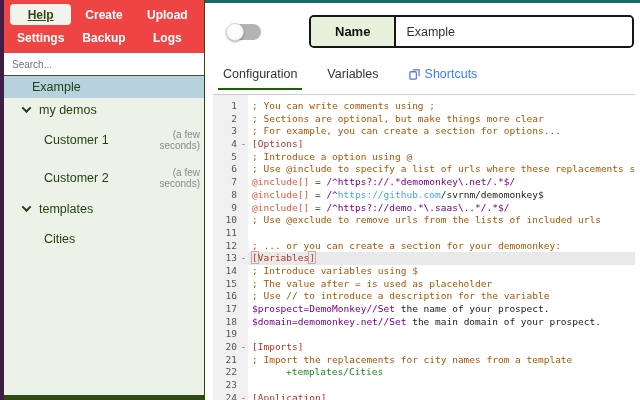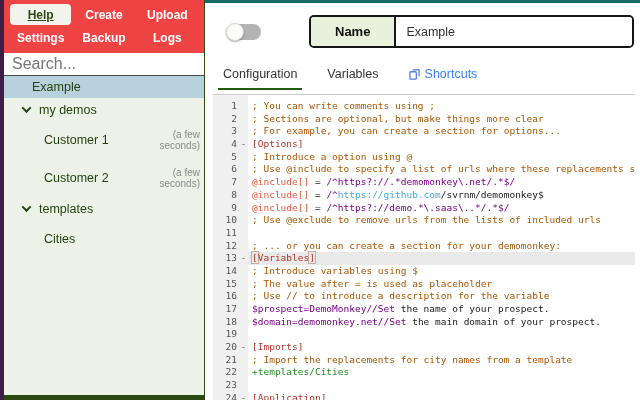--- a/index.html
+++ b/index.html
@@ -16,7 +16,7 @@
              padding:4px 2px 3px; border-radius:4px 4px 0 0; cursor:pointer; }
   .nav-btn.active { background:#f2f3ec; color:#2d4a12; text-decoration:underline; border-radius:4px; }
   .search { height:23px; border:none; border-bottom:1px solid #4a4a4a; width:100%;
-            padding:9px 8px; font-size:16px; background:#fff; outline:none; color:#333; }
+            padding:9px 8px; font-size:10px; background:#fff; outline:none; color:#333; }
   .tree { flex:1; overflow:hidden; }
   .tree-row { display:flex; align-items:center; font-size:12.5px; color:#24420f; cursor:pointer; }
   .tree-row.selected { background:#b7d1dd; }

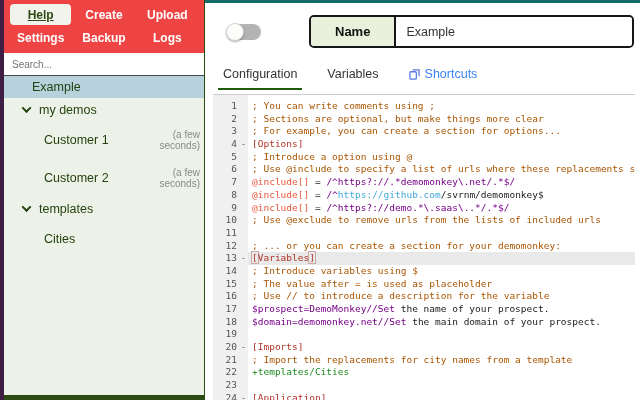--- a/index.html
+++ b/index.html
@@ -73,7 +73,7 @@
   .tk-regex { color:#770088; }
   .tk-link { color:#45aadd; }
   .tk-vardef { color:#770088; }
-  .tk-import { color:#1e8a1e; }
+  .tk-import { color:#1e8a1e;margin-left:34px; }
 </style>
 </head>
 <body>

